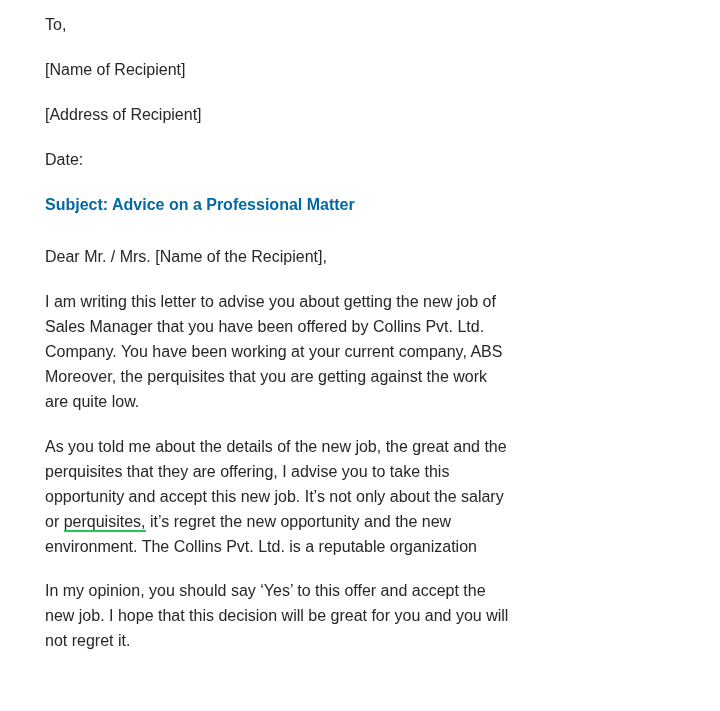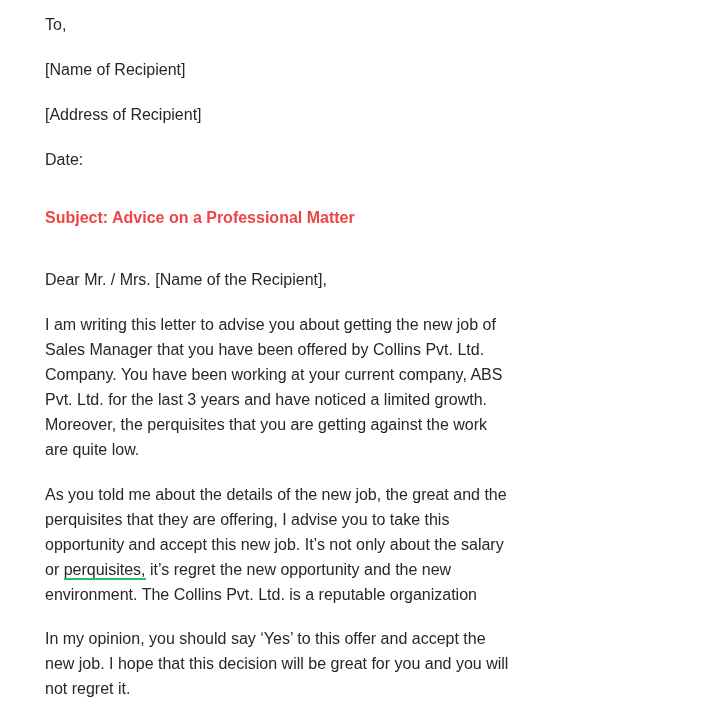--- a/index.html
+++ b/index.html
@@ -24,7 +24,7 @@
     margin: 0 0 20px 0;
     white-space: pre;
   }
-  .block.date-block { margin-bottom: 33px; }
+  .block.date-block { margin-bottom: 20px; }
   .block.subject-block {
     font-weight: bold;
     color: #ef4444;

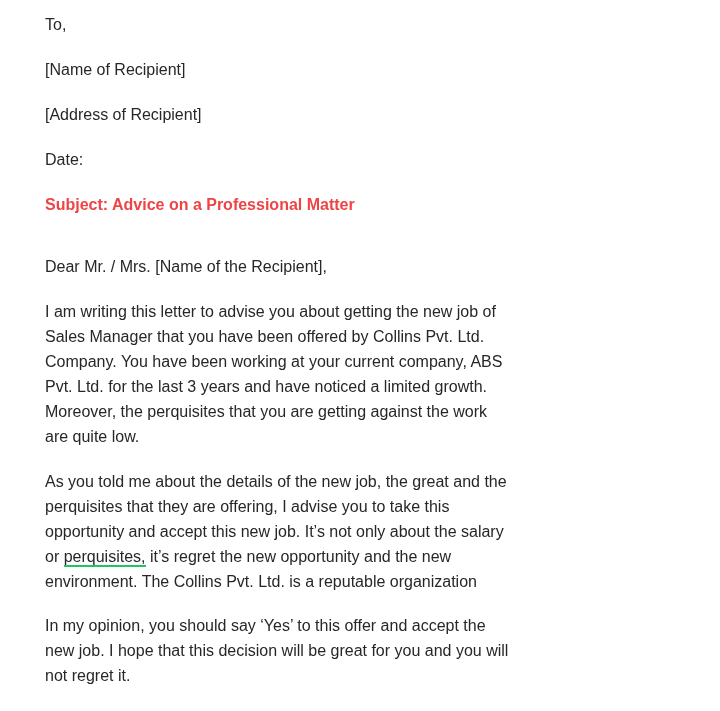--- a/index.html
+++ b/index.html
@@ -27,8 +27,8 @@
   .block.date-block { margin-bottom: 20px; }
   .block.subject-block {
     font-weight: bold;
-    color: #ef4444;
-    margin-bottom: 37px;
+    color: #0369a1;
+    margin-bottom: 27px;
   }
   .paragraph { margin: 0 0 20px 0; }
   .paragraph.p2 { margin-bottom: 19px; }

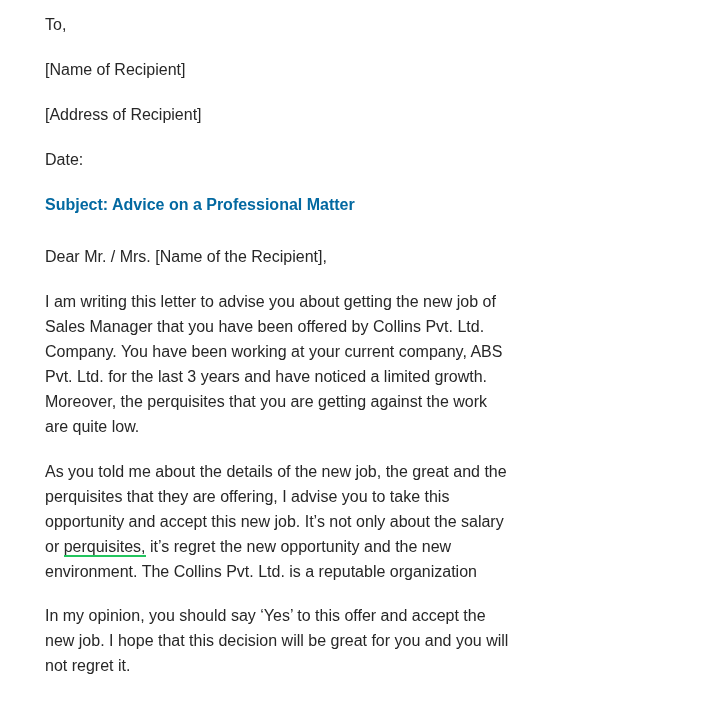--- a/index.html
+++ b/index.html
@@ -60,7 +60,6 @@
     <div class="line">I am writing this letter to advise you about getting the new job of</div>
     <div class="line">Sales Manager that you have been offered by Collins Pvt. Ltd.</div>
     <div class="line">Company. You have been working at your current company, ABS</div>
-    <div class="line">Pvt. Ltd. for the last 3 years and have noticed a limited growth.</div>
     <div class="line">Moreover, the perquisites that you are getting against the work</div>
     <div class="line">are quite low.</div>
   </div>

